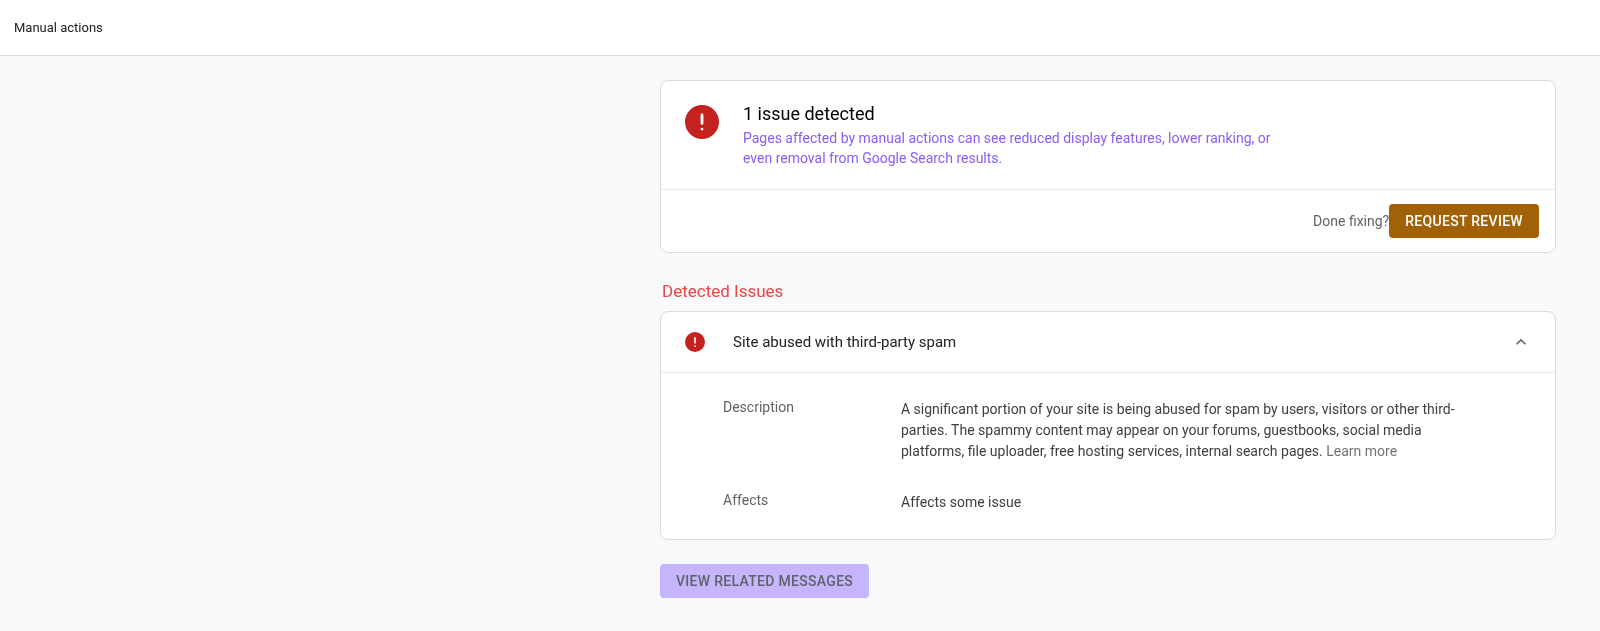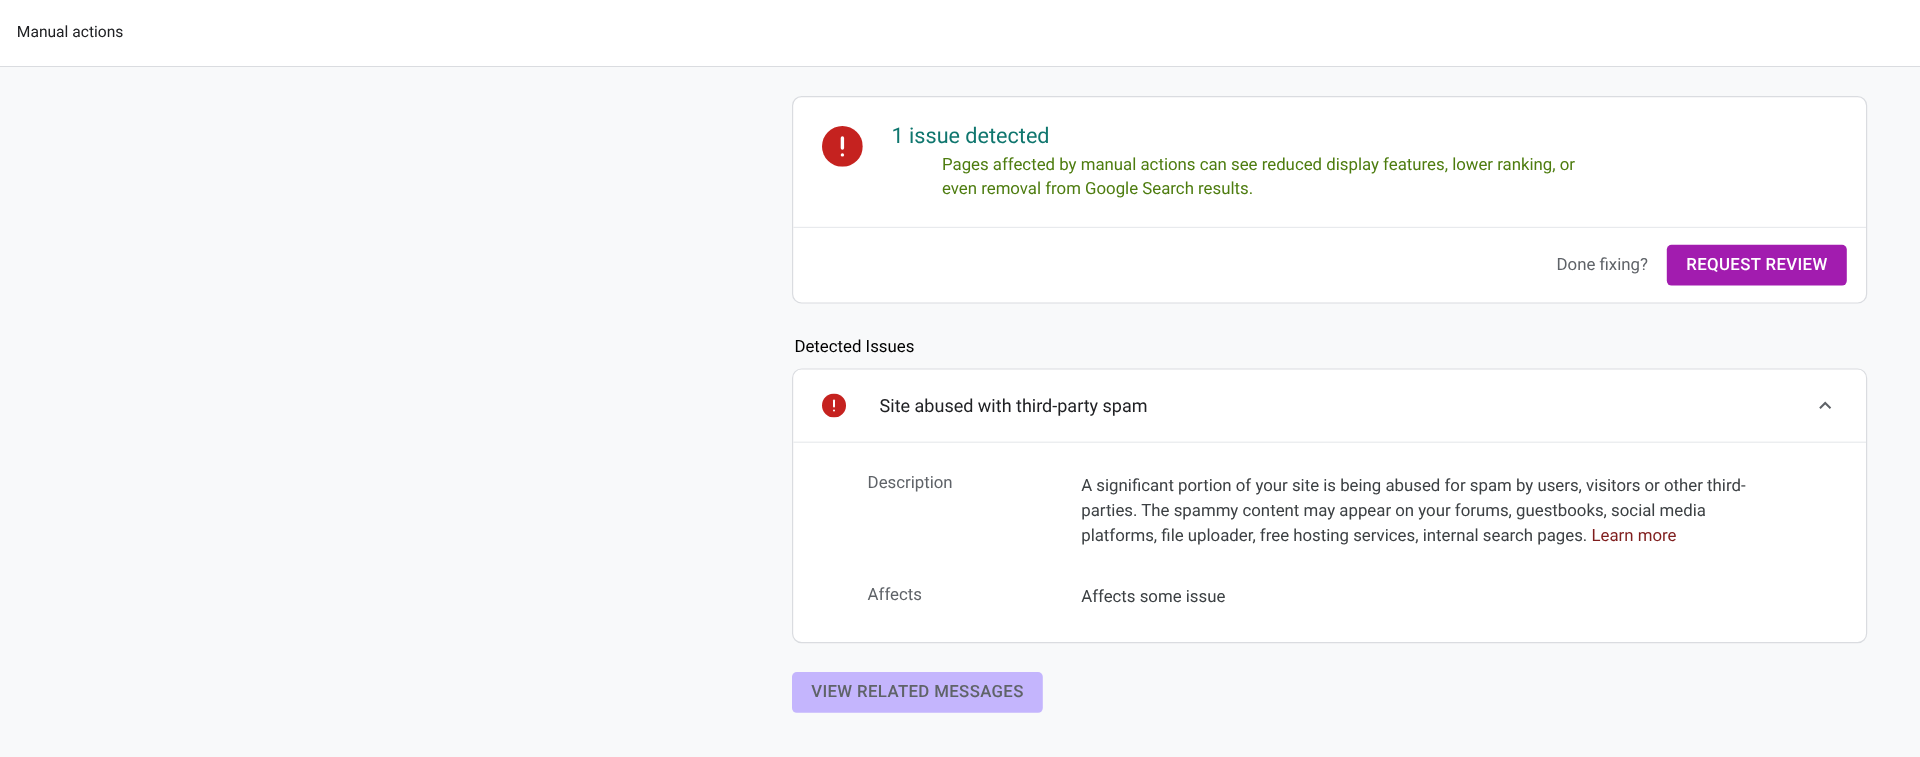--- a/index.html
+++ b/index.html
@@ -56,7 +56,7 @@
     .summary-title {
       font-size: 18px;
       font-weight: 400;
-      color: #0f766e;
+      color: #000000;
       margin-bottom: 4px;
     }
     .summary-sub {

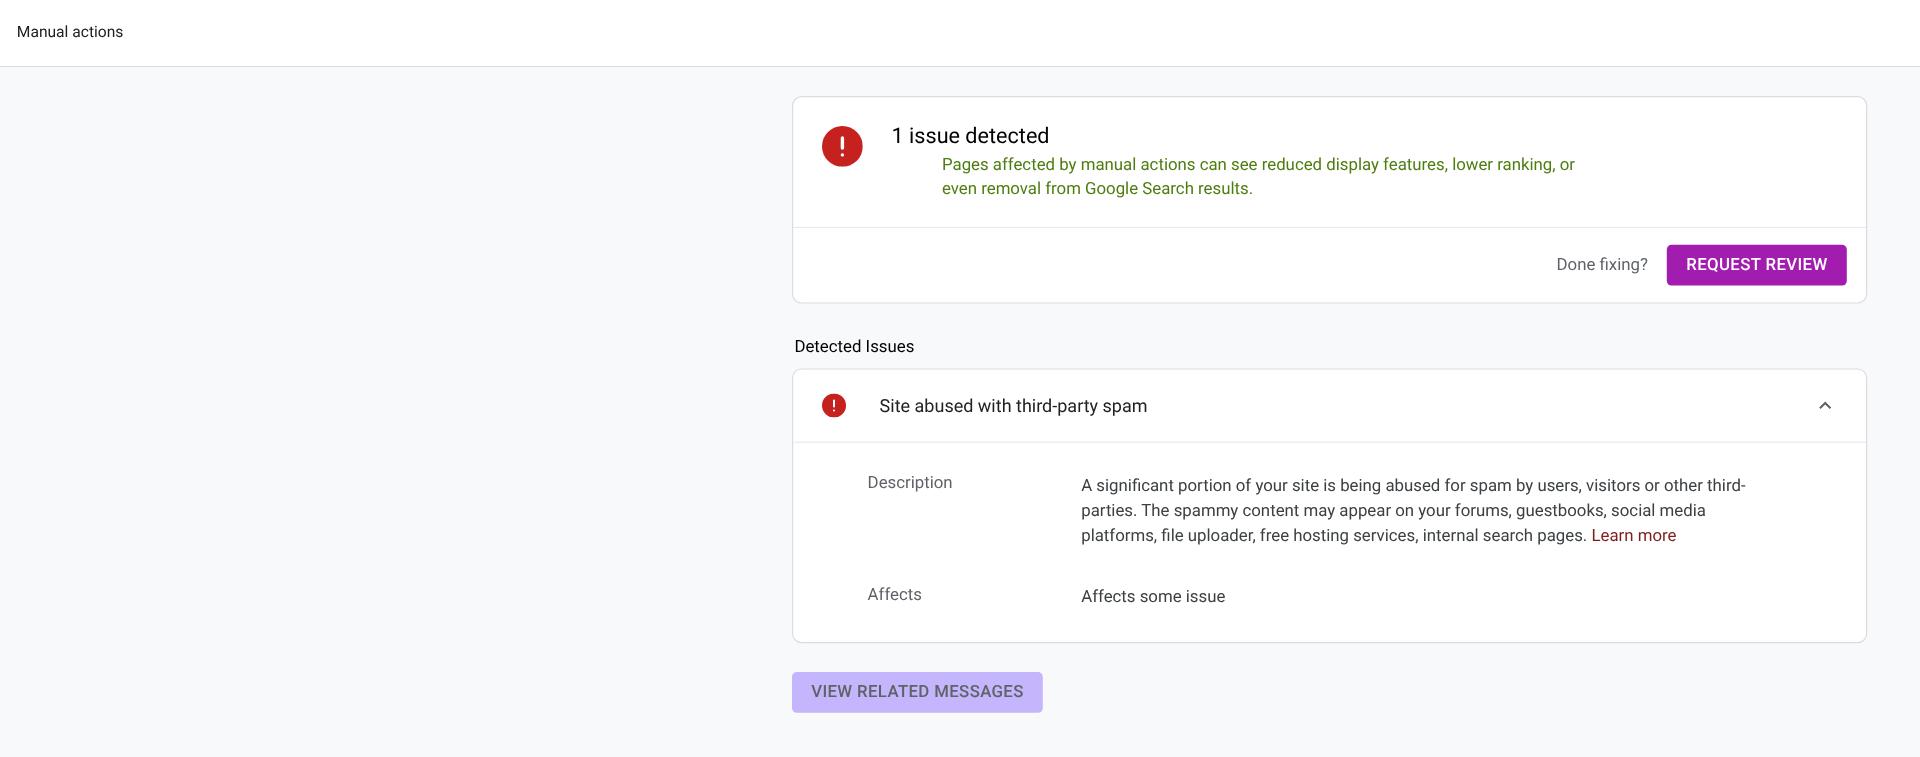--- a/index.html
+++ b/index.html
@@ -61,10 +61,9 @@
     }
     .summary-sub {
       font-size: 14px;
-      color: #4d7c0f;
+      color: #8b5cf6;
       line-height: 1.45;
       max-width: 560px;
-      margin-left: 42px;
     }
     .summary-card-bottom {
       border-top: 1px solid #e8eaed;

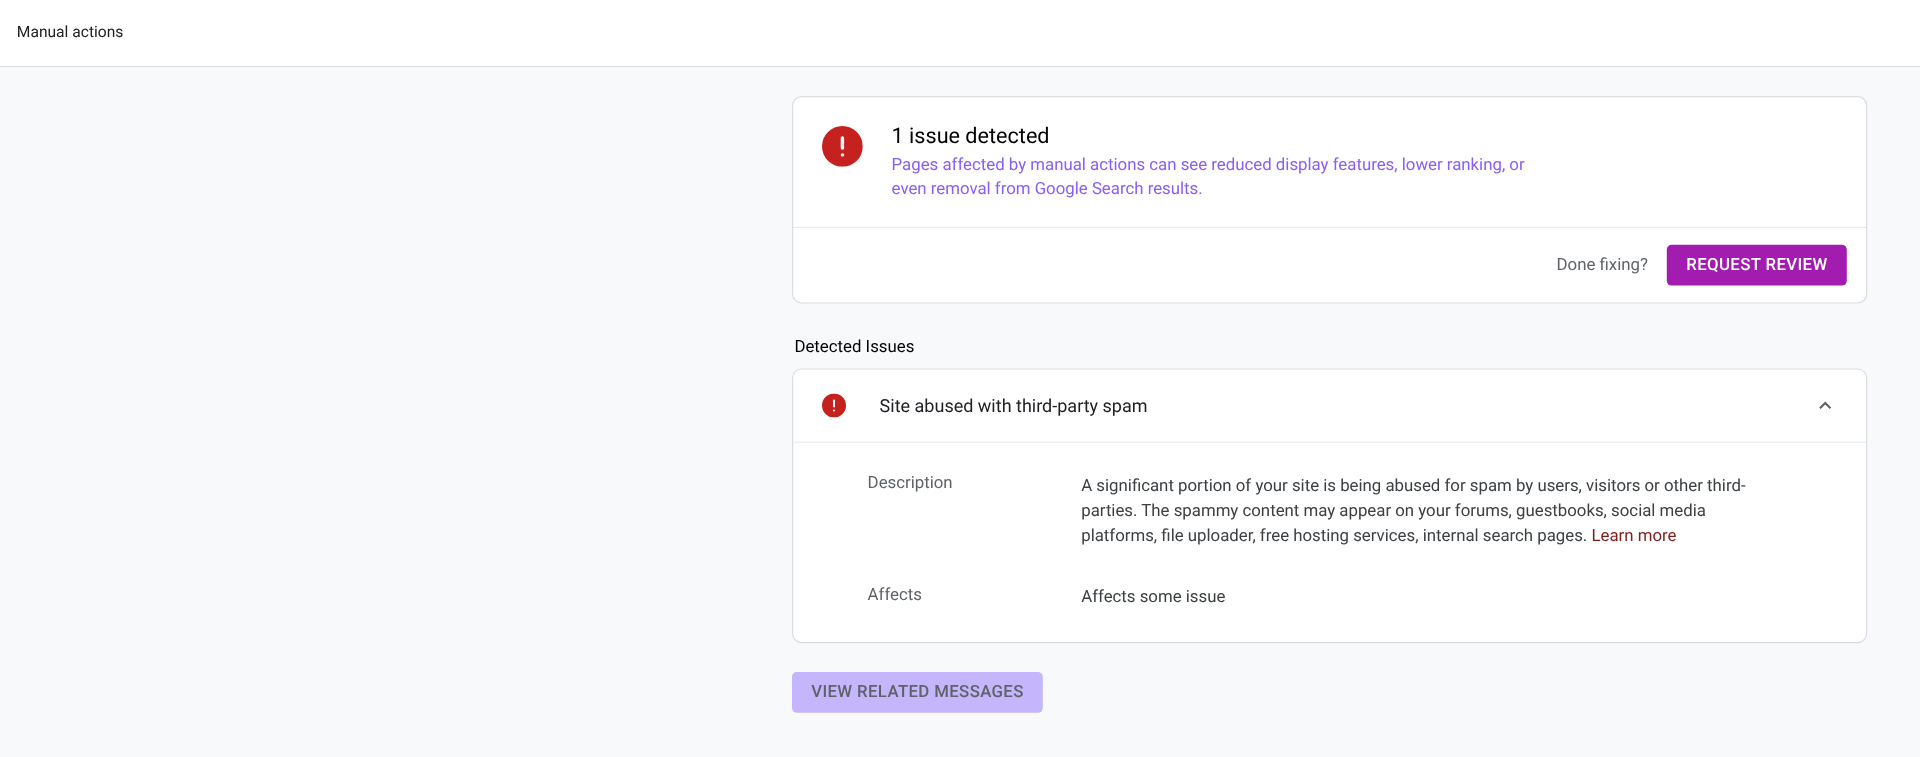--- a/index.html
+++ b/index.html
@@ -71,7 +71,7 @@
       justify-content: flex-end;
       align-items: center;
       padding: 14px 16px;
-      gap: 16px;
+      gap: 0;
     }
     .done-fixing {
       font-size: 14px;

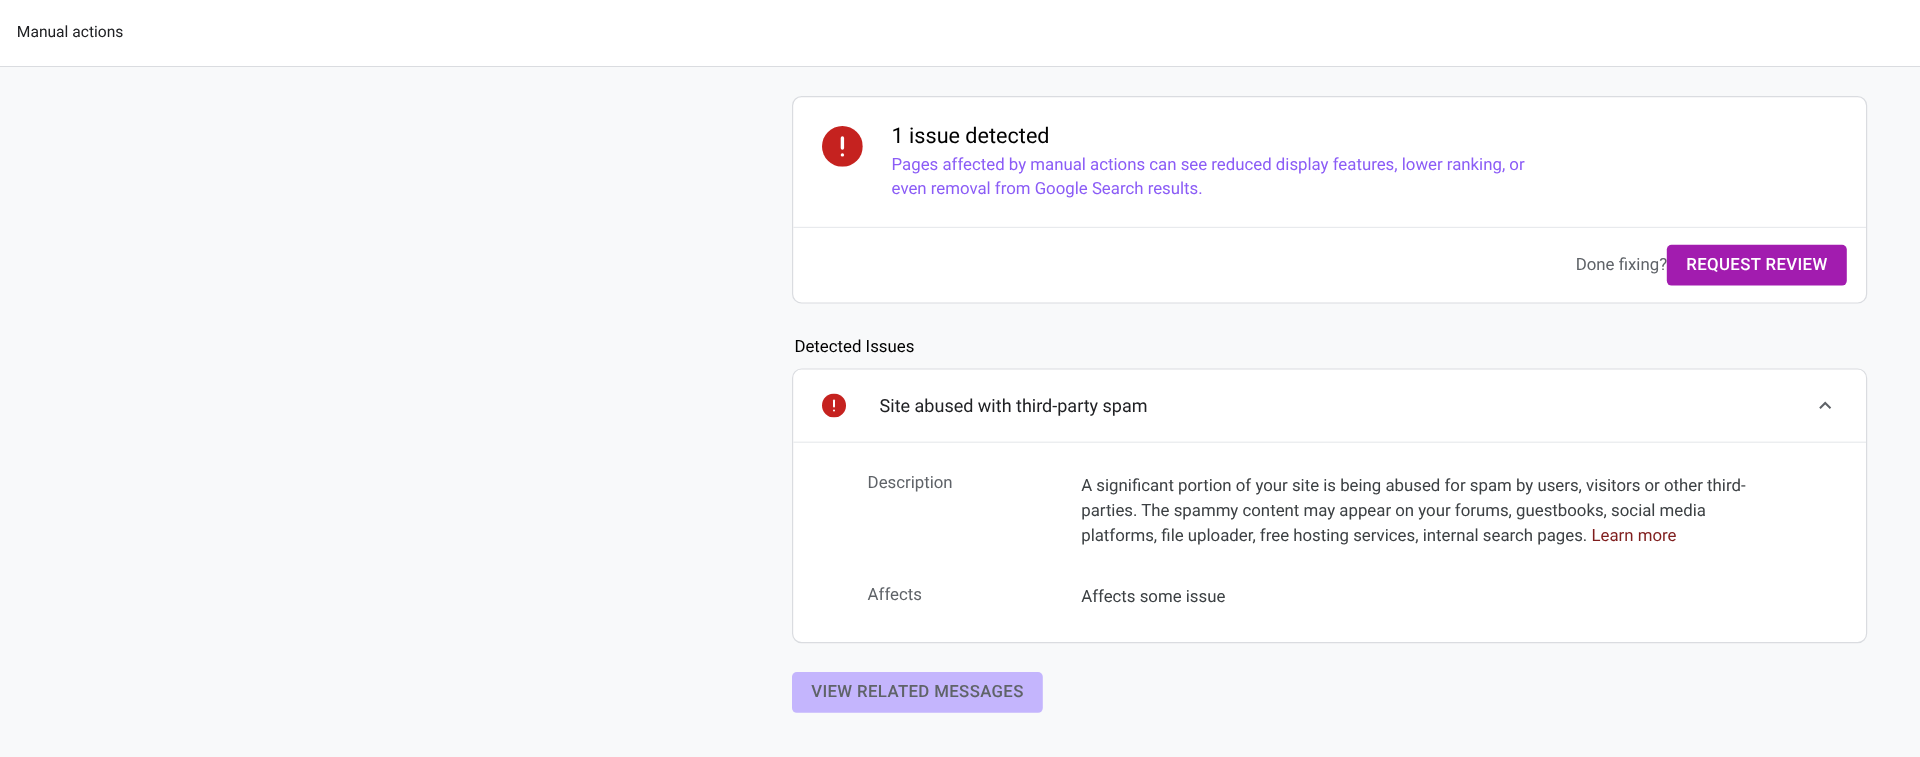--- a/index.html
+++ b/index.html
@@ -89,7 +89,7 @@
       cursor: pointer;
     }
     .btn-dark {
-      background: #a21caf;
+      background: #a16207;
       color: #fff;
     }
     .btn-grey {

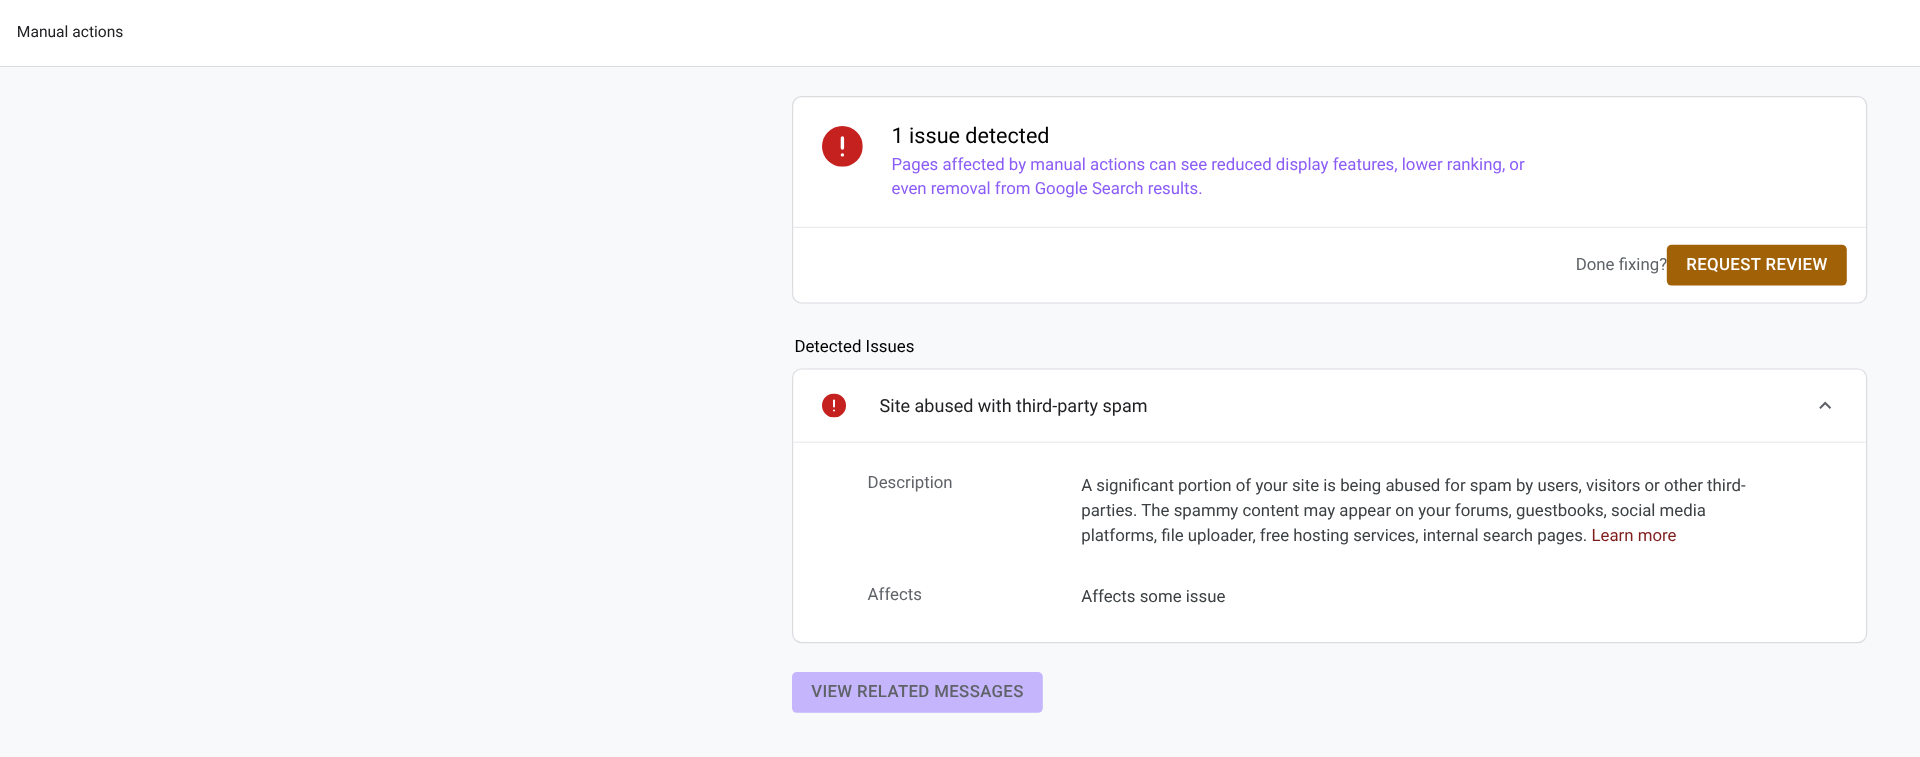--- a/index.html
+++ b/index.html
@@ -97,8 +97,8 @@
       color: #5f6368;
     }
     .section-label {
-      font-size: 14px;
-      color: #000000;
+      font-size: 17px;
+      color: #ef4444;
       margin: 28px 0 10px 2px;
     }
     .issue-header {

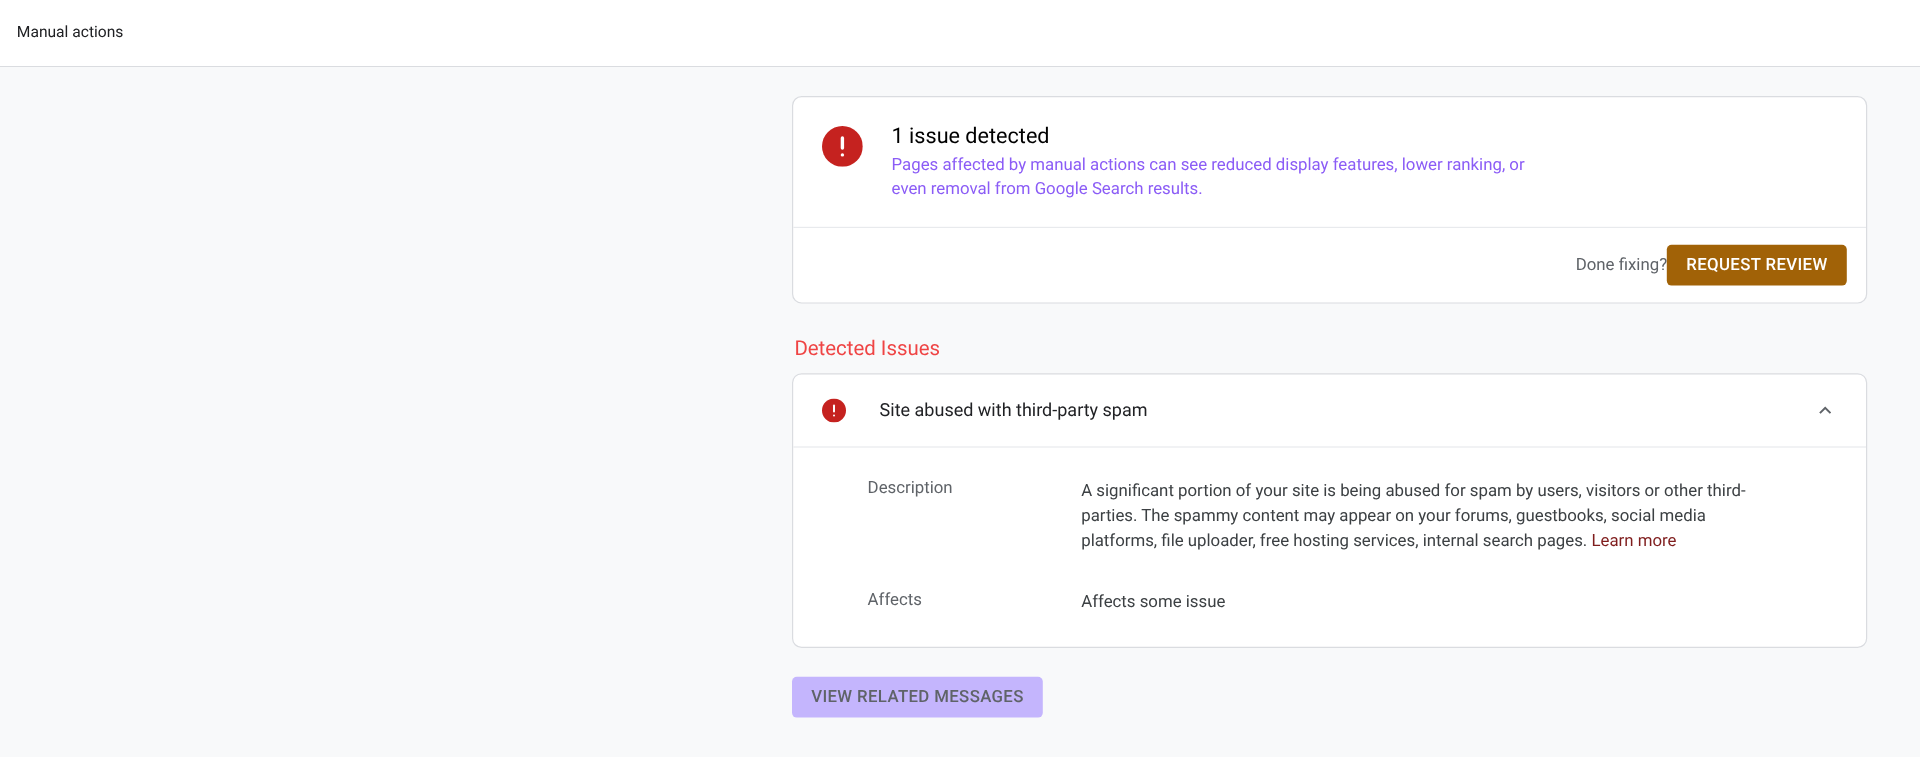--- a/index.html
+++ b/index.html
@@ -141,7 +141,7 @@
       max-width: 560px;
     }
     .link {
-      color: #7f1d1d;
+      color: #737373;
       cursor: pointer;
     }
     .footer-btn-wrap {

